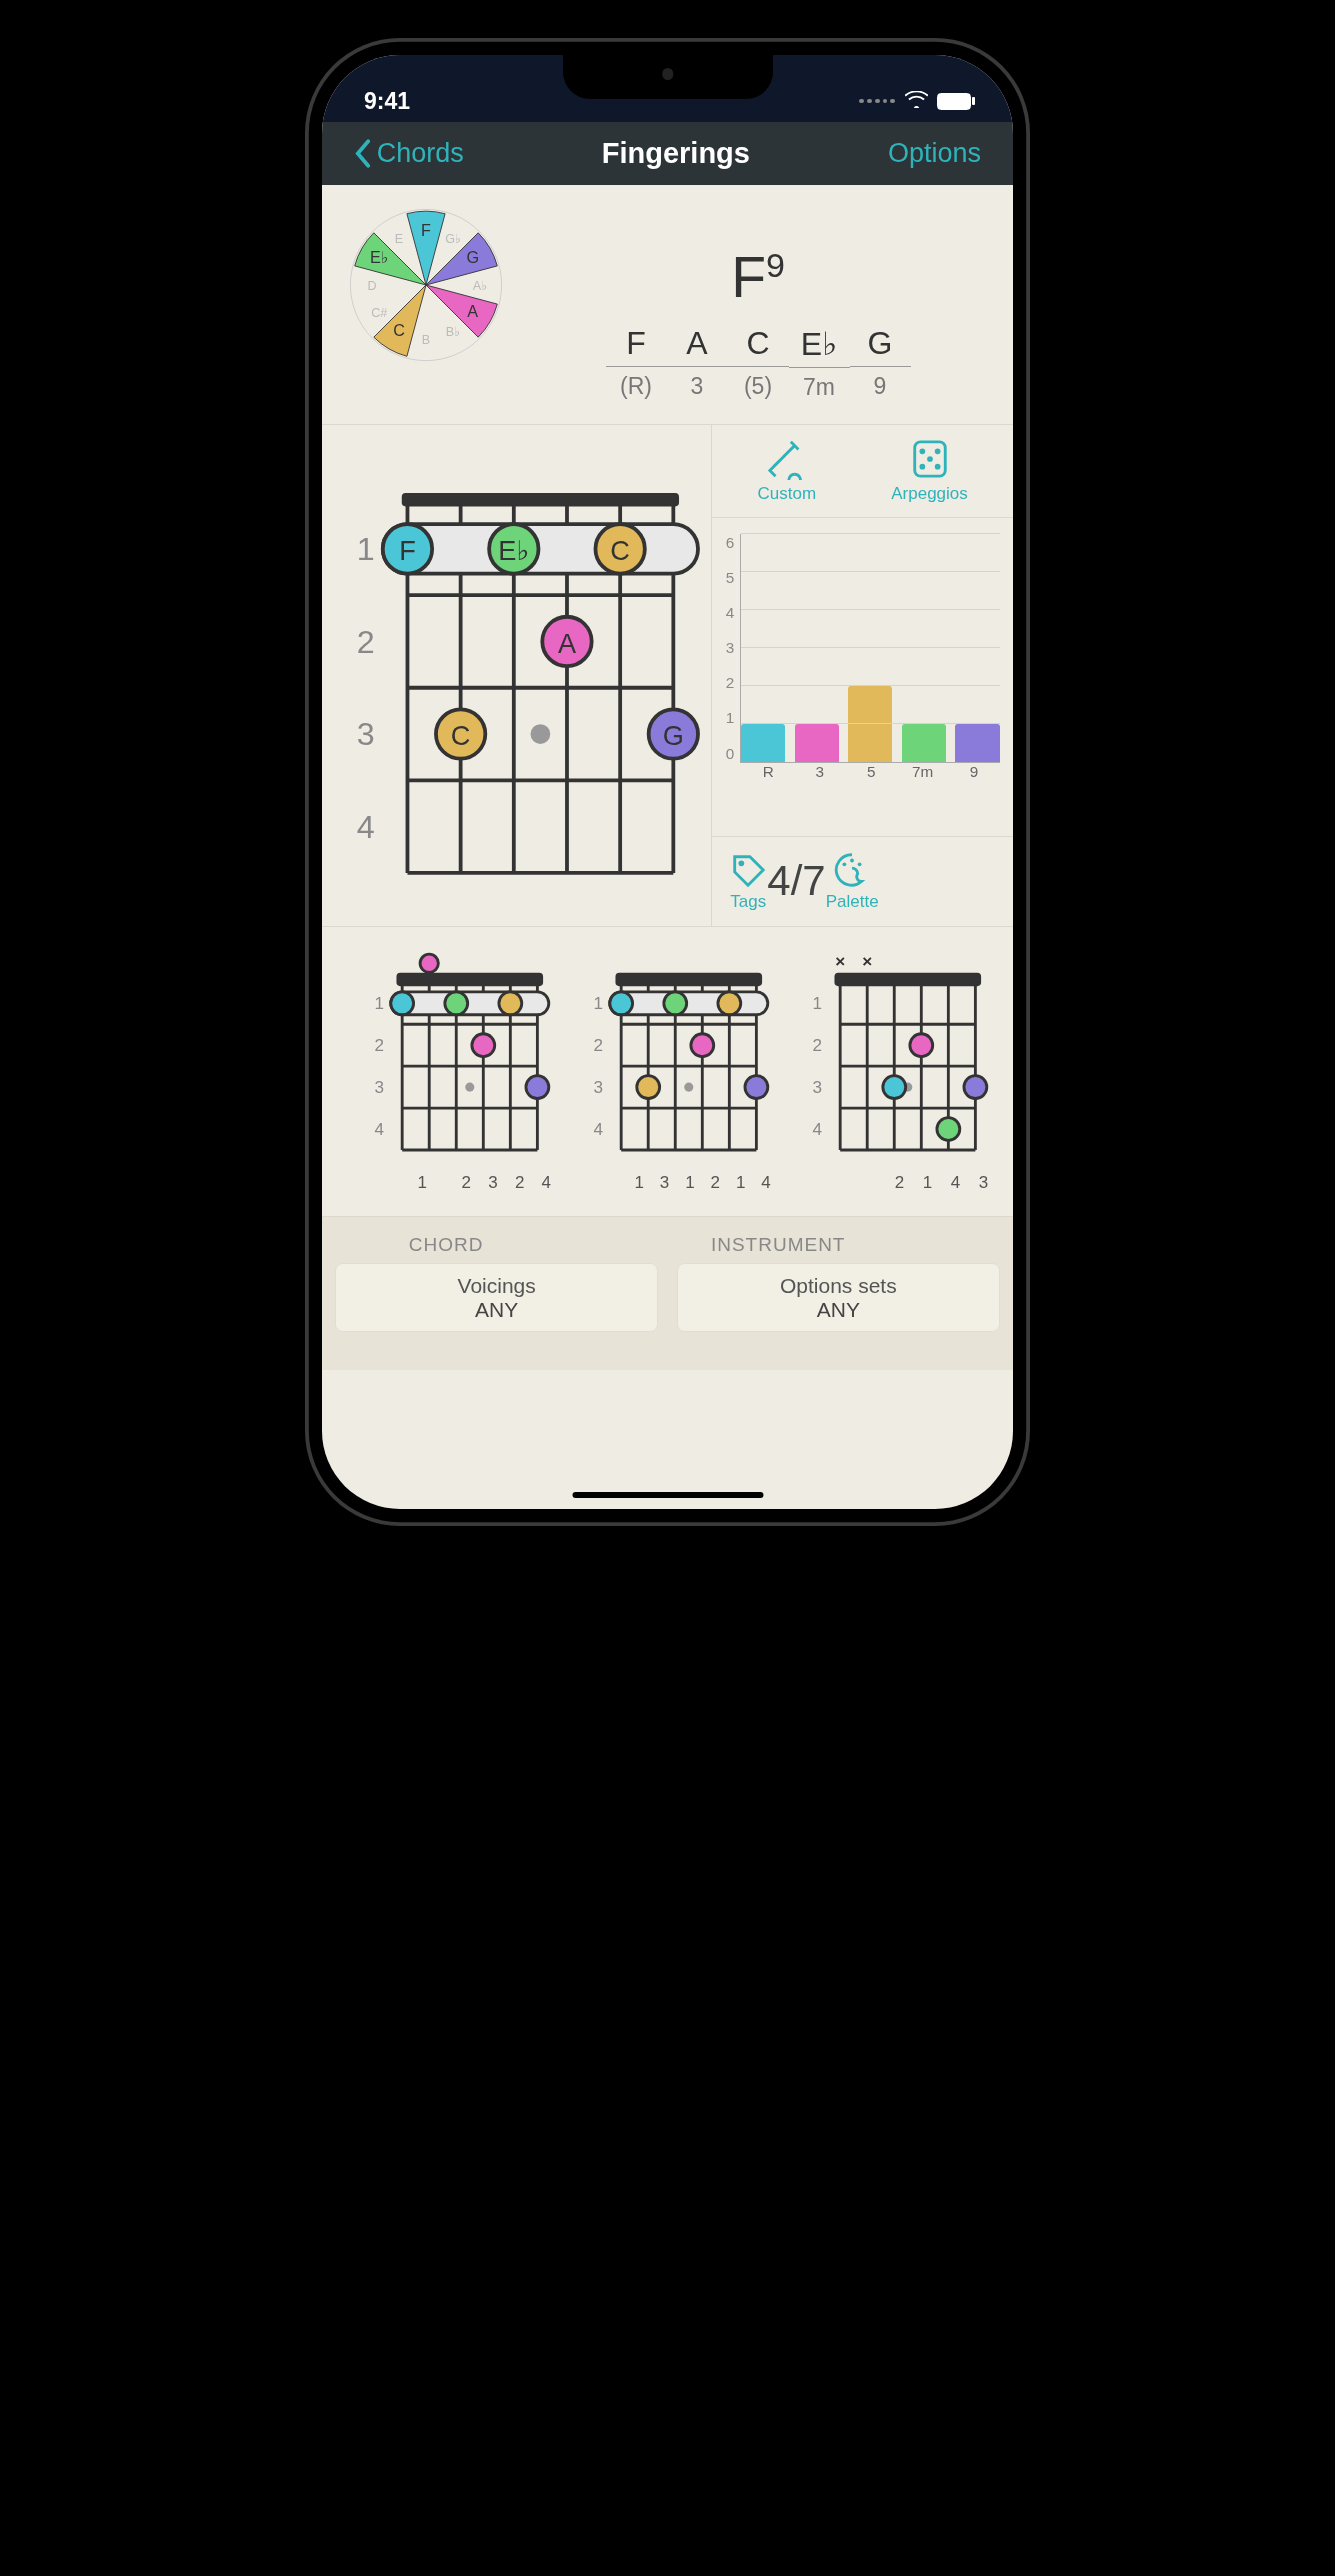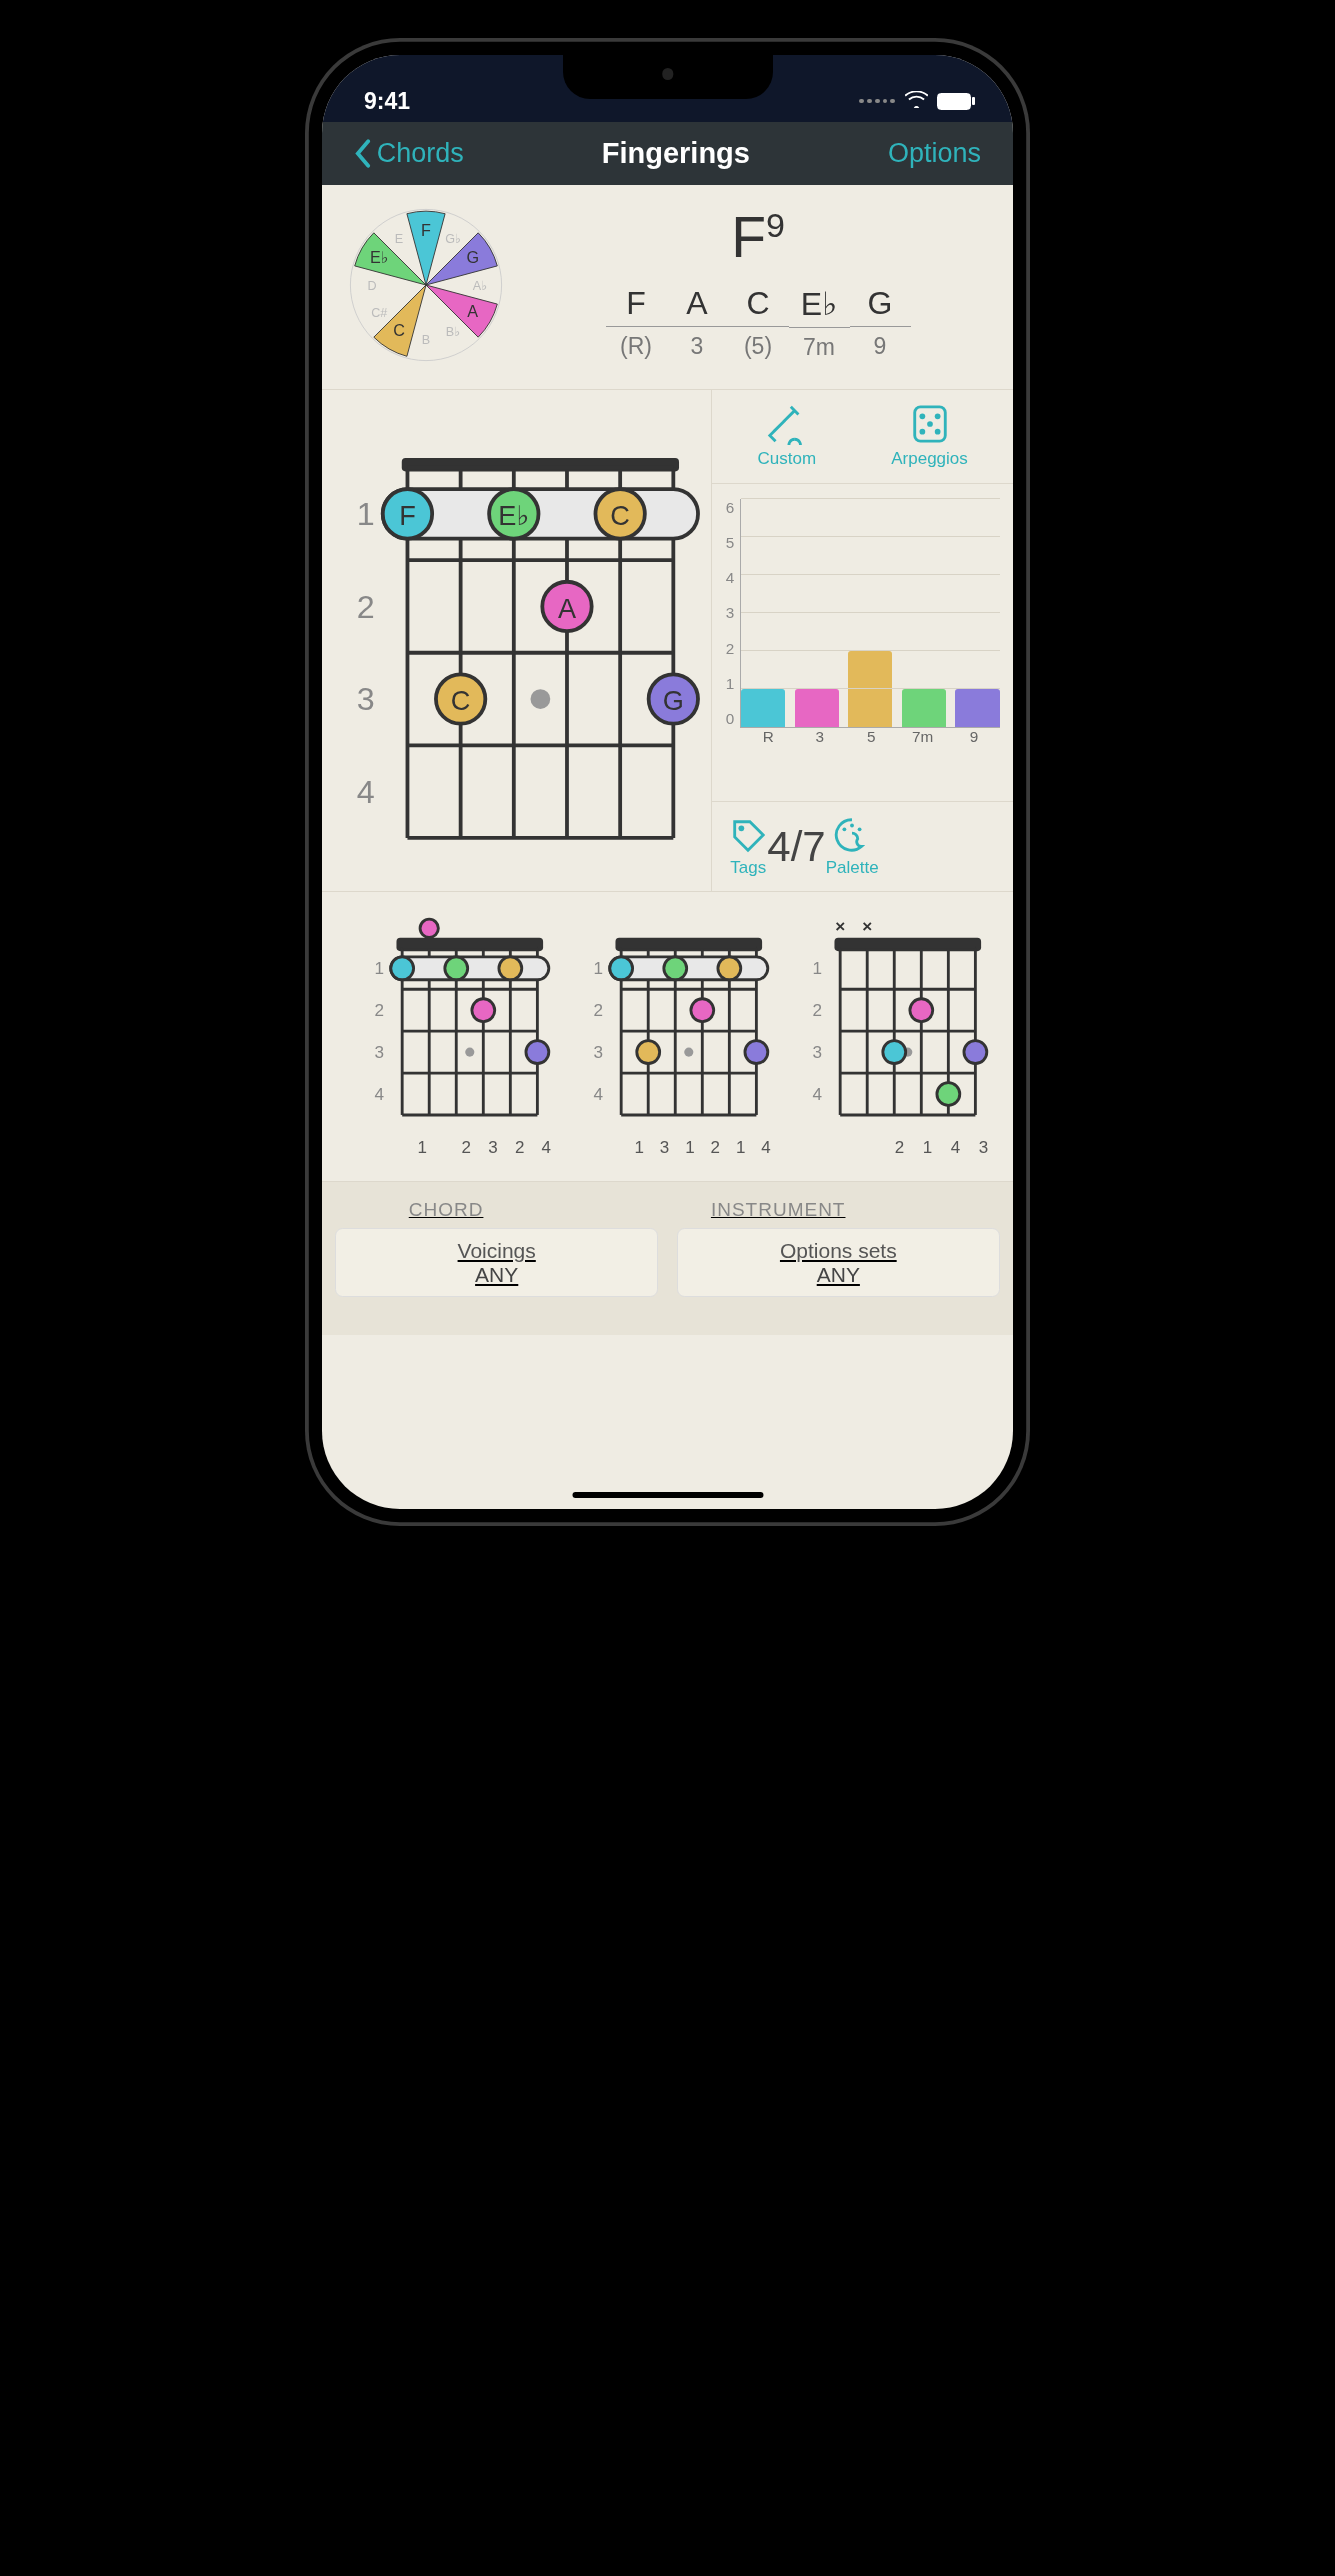--- a/index.html
+++ b/index.html
@@ -86,7 +86,7 @@
     border-bottom: 1.9px solid #ddd8cc;
   }
   .wheel { width:162px; height:162px; position:relative; flex:none; }
-  .chord-info { flex:1; text-align:center; }
+  .chord-info { flex:1; text-align:center;margin-top:40px; }
   .chord-name { font-size:57px; color:#333; font-weight:400; }
   .chord-name sup { font-size:34px; vertical-align: super; }
   .note-table { margin:15.3px auto 0; display:flex; justify-content:center; gap:0; }

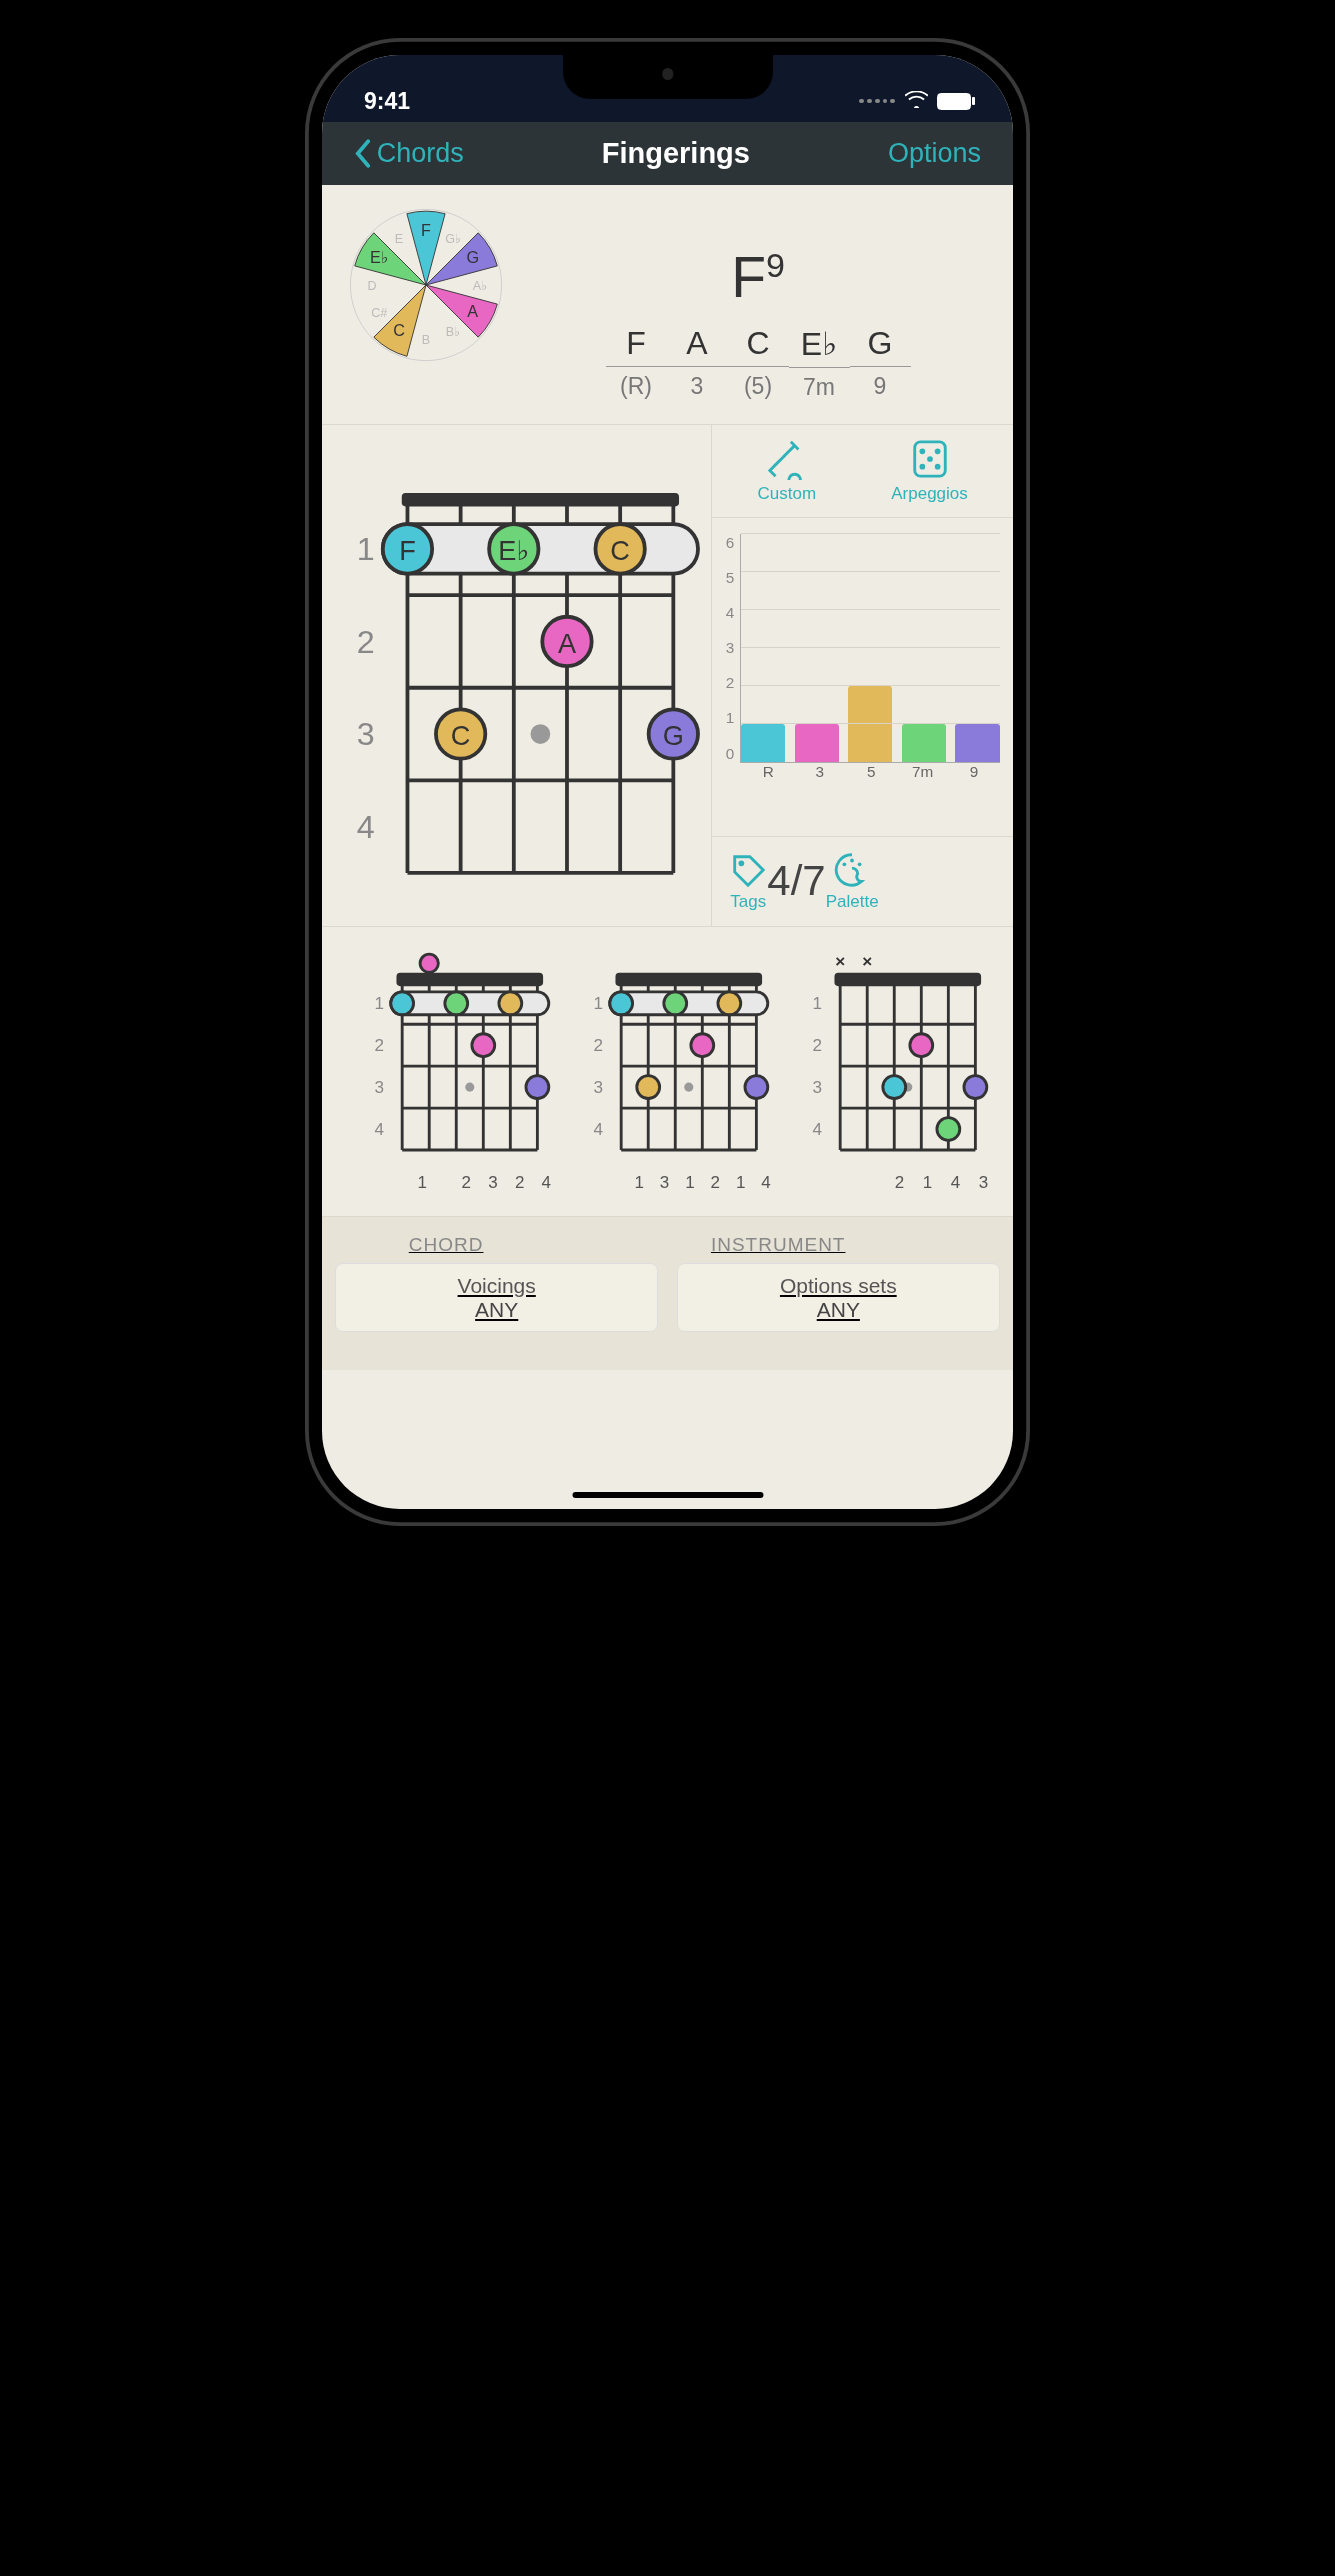--- a/index.html
+++ b/index.html
@@ -165,7 +165,6 @@
   .filters {
     background:#e7e3d7;
     padding: 17px 13.4px 38px 13.4px;
-    text-decoration: underline;
   }
   .filter-headers { display:flex; color:#888; font-size:19px; letter-spacing:1px; margin-bottom:7.6px;}
   .filter-headers .h1 { flex:1; text-align:center;}

